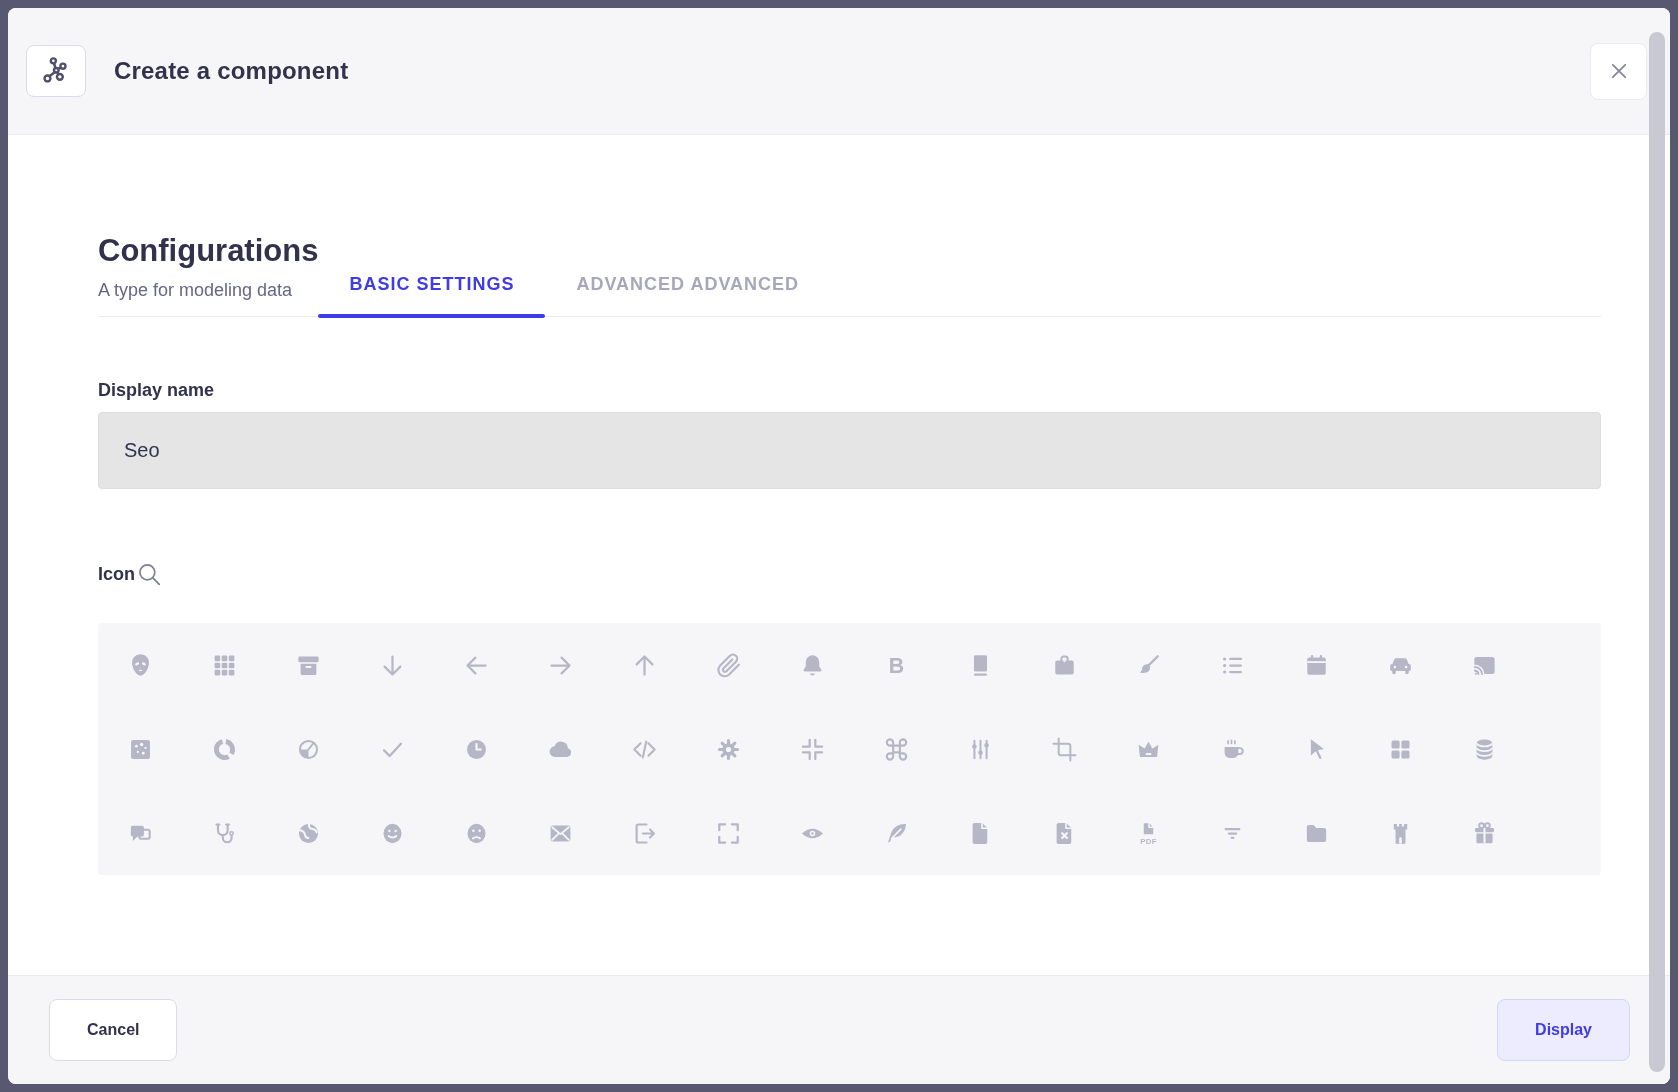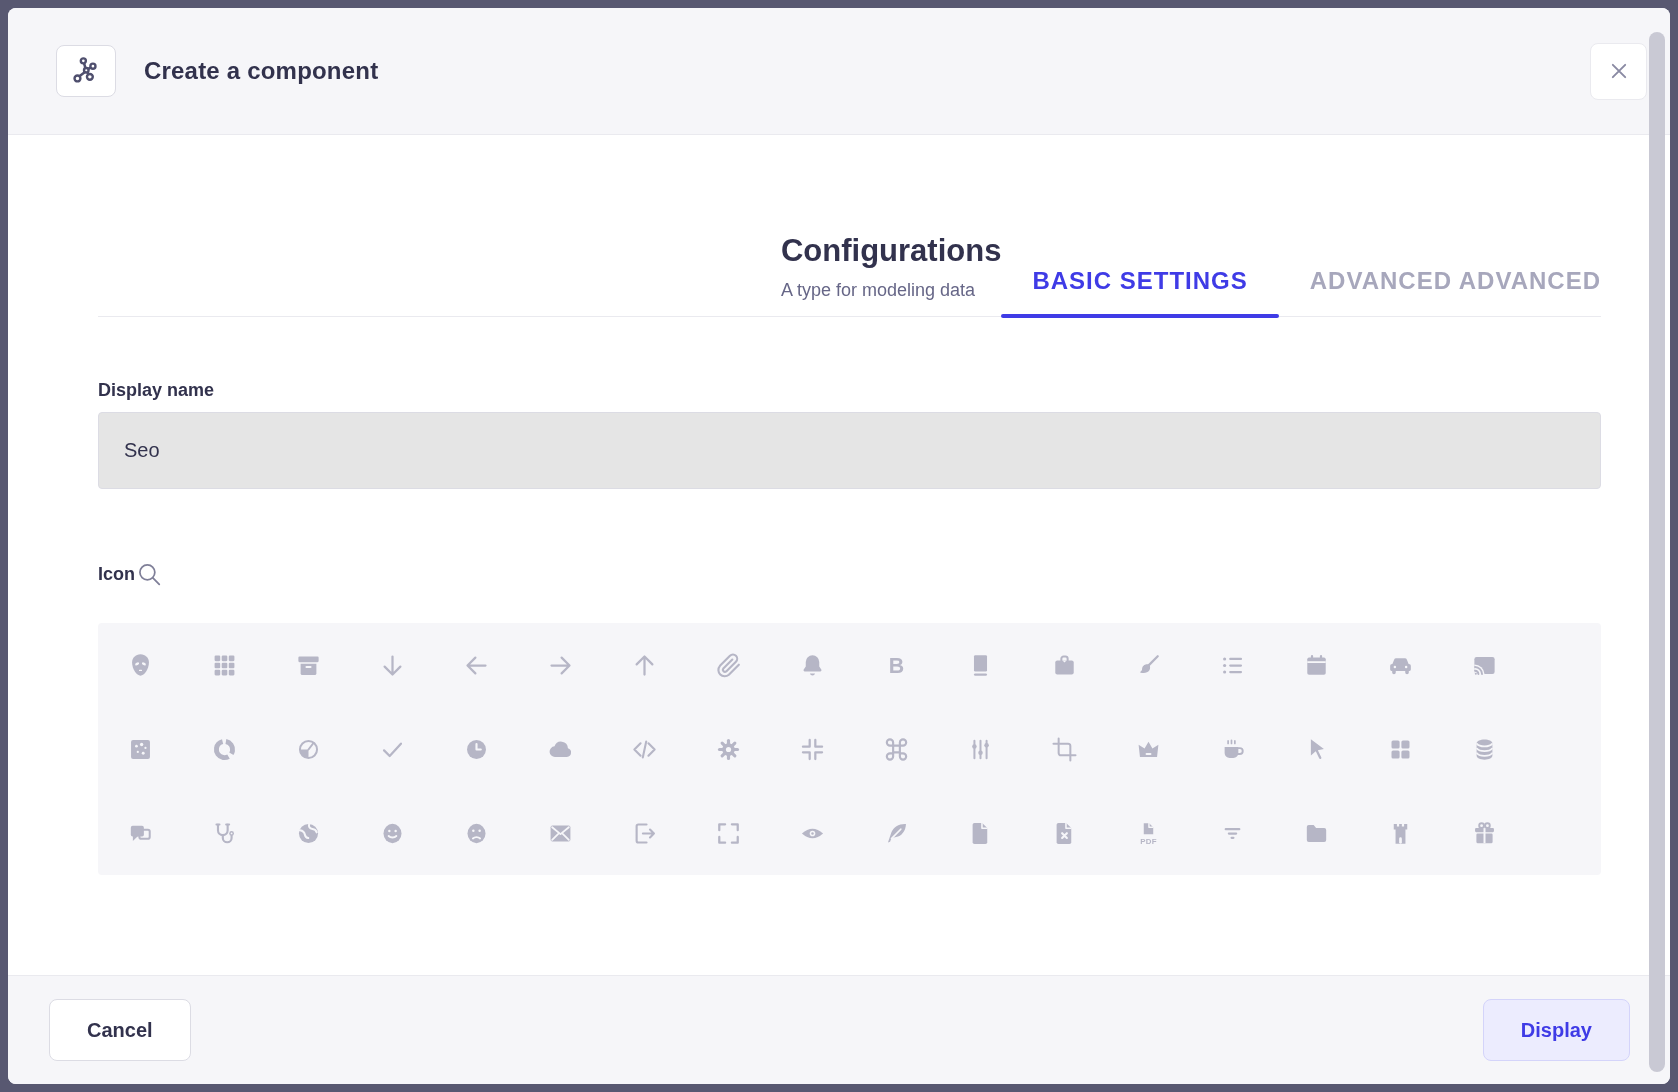--- a/index.html
+++ b/index.html
@@ -14,7 +14,7 @@
     display:flex;flex-direction:column}
   
   header{flex:0 0 127px;background:var(--panel);border-bottom:1px solid var(--border);
-    display:flex;align-items:center;padding:0 23px 0 48px}
+    display:flex;align-items:center;padding:0 23px 0 18px}
   .hicon{width:60px;height:52px;background:#fff;border:1px solid var(--input-border);
     border-radius:8px;display:flex;align-items:center;justify-content:center}
   .hicon svg{width:32px;height:32px}

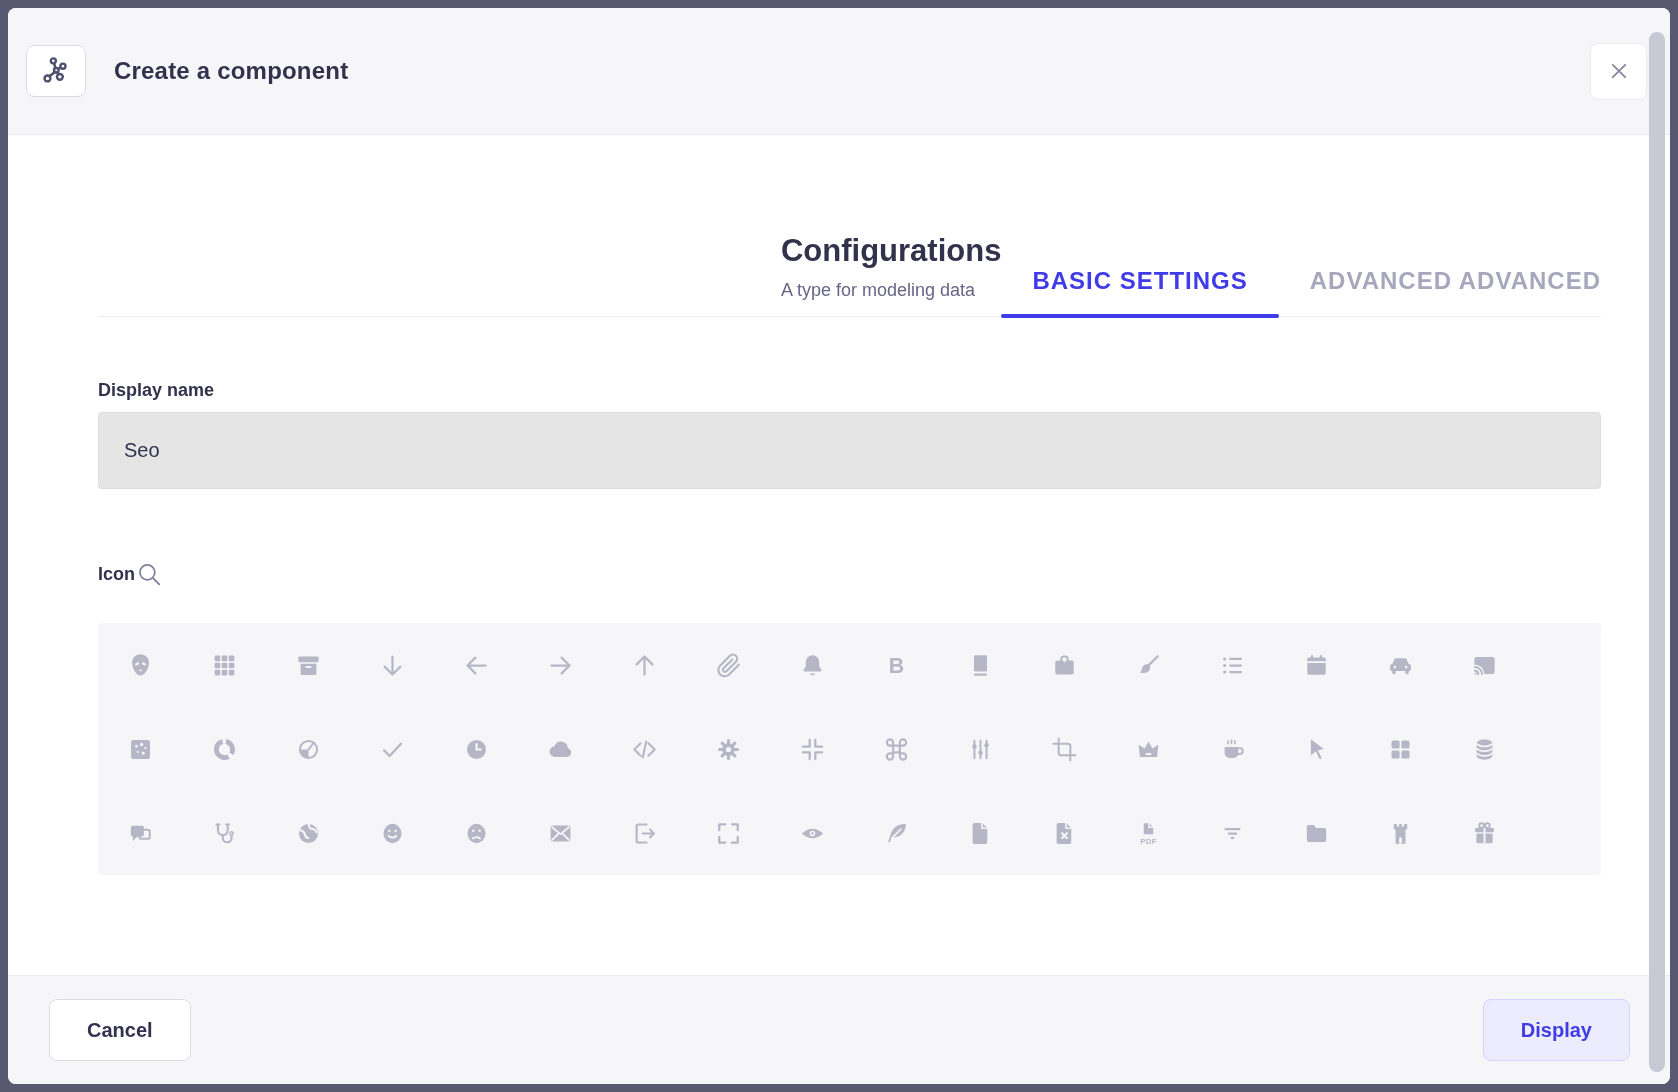--- a/index.html
+++ b/index.html
@@ -24,7 +24,7 @@
   .close svg{width:26px;height:26px}
   
   .body{flex:1;padding:0 69px 0 90px;background:#fff}
-  .intro-row{display:flex;align-items:flex-end;justify-content:flex-end;
+  .intro-row{display:flex;align-items:flex-end;justify-content:flex-start;
     margin-top:97px;border-bottom:1px solid var(--border)}
   .intro h2{font-size:31px;font-weight:700;color:var(--text-dark);margin:0;line-height:38px}
   .intro p{font-size:18px;color:var(--text-muted);margin:8px 0 14px;line-height:24px}

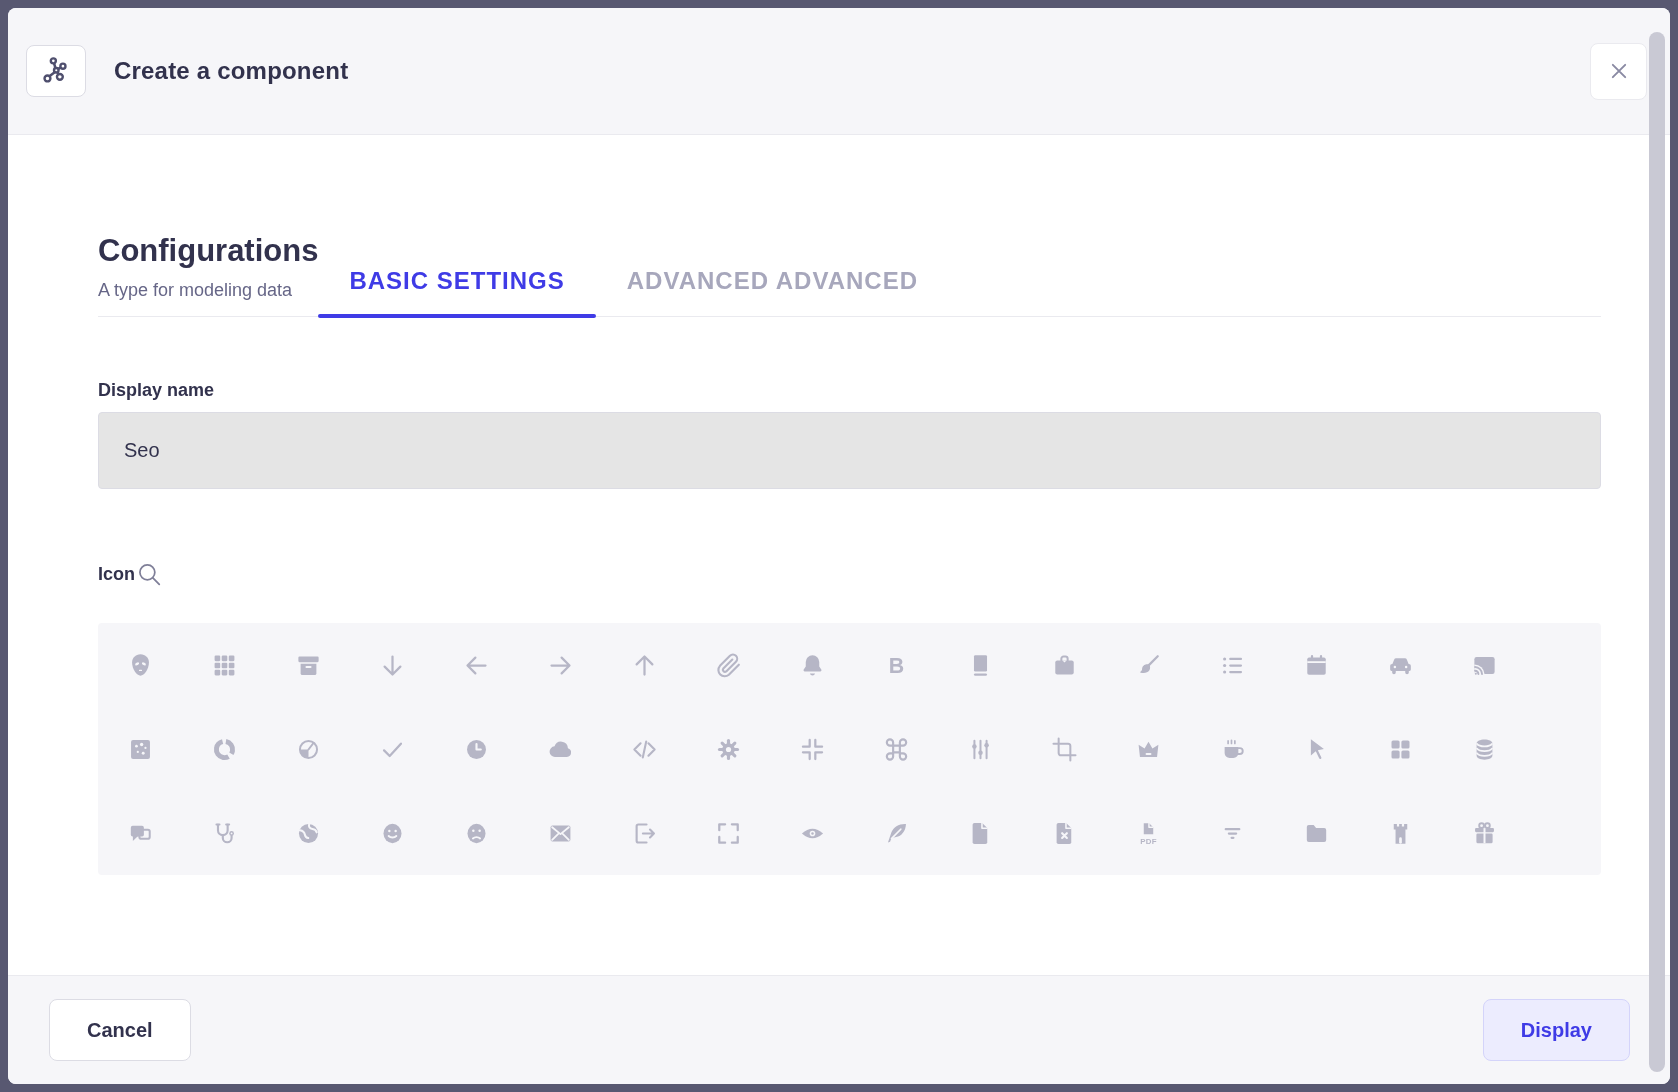--- a/index.html
+++ b/index.html
@@ -29,7 +29,7 @@
   .intro h2{font-size:31px;font-weight:700;color:var(--text-dark);margin:0;line-height:38px}
   .intro p{font-size:18px;color:var(--text-muted);margin:8px 0 14px;line-height:24px}
   .tabs{display:flex;align-items:flex-end}
-  .tab{font-size:24px;font-weight:600;letter-spacing:1px;color:var(--tab-inactive);
+  .tab{font-size:18px;font-weight:600;letter-spacing:1px;color:var(--tab-inactive);
     padding:0 31px 21px;cursor:pointer;white-space:nowrap;position:relative}
   .tab:last-child{padding-right:0}
   .tab.active{color:var(--primary)}

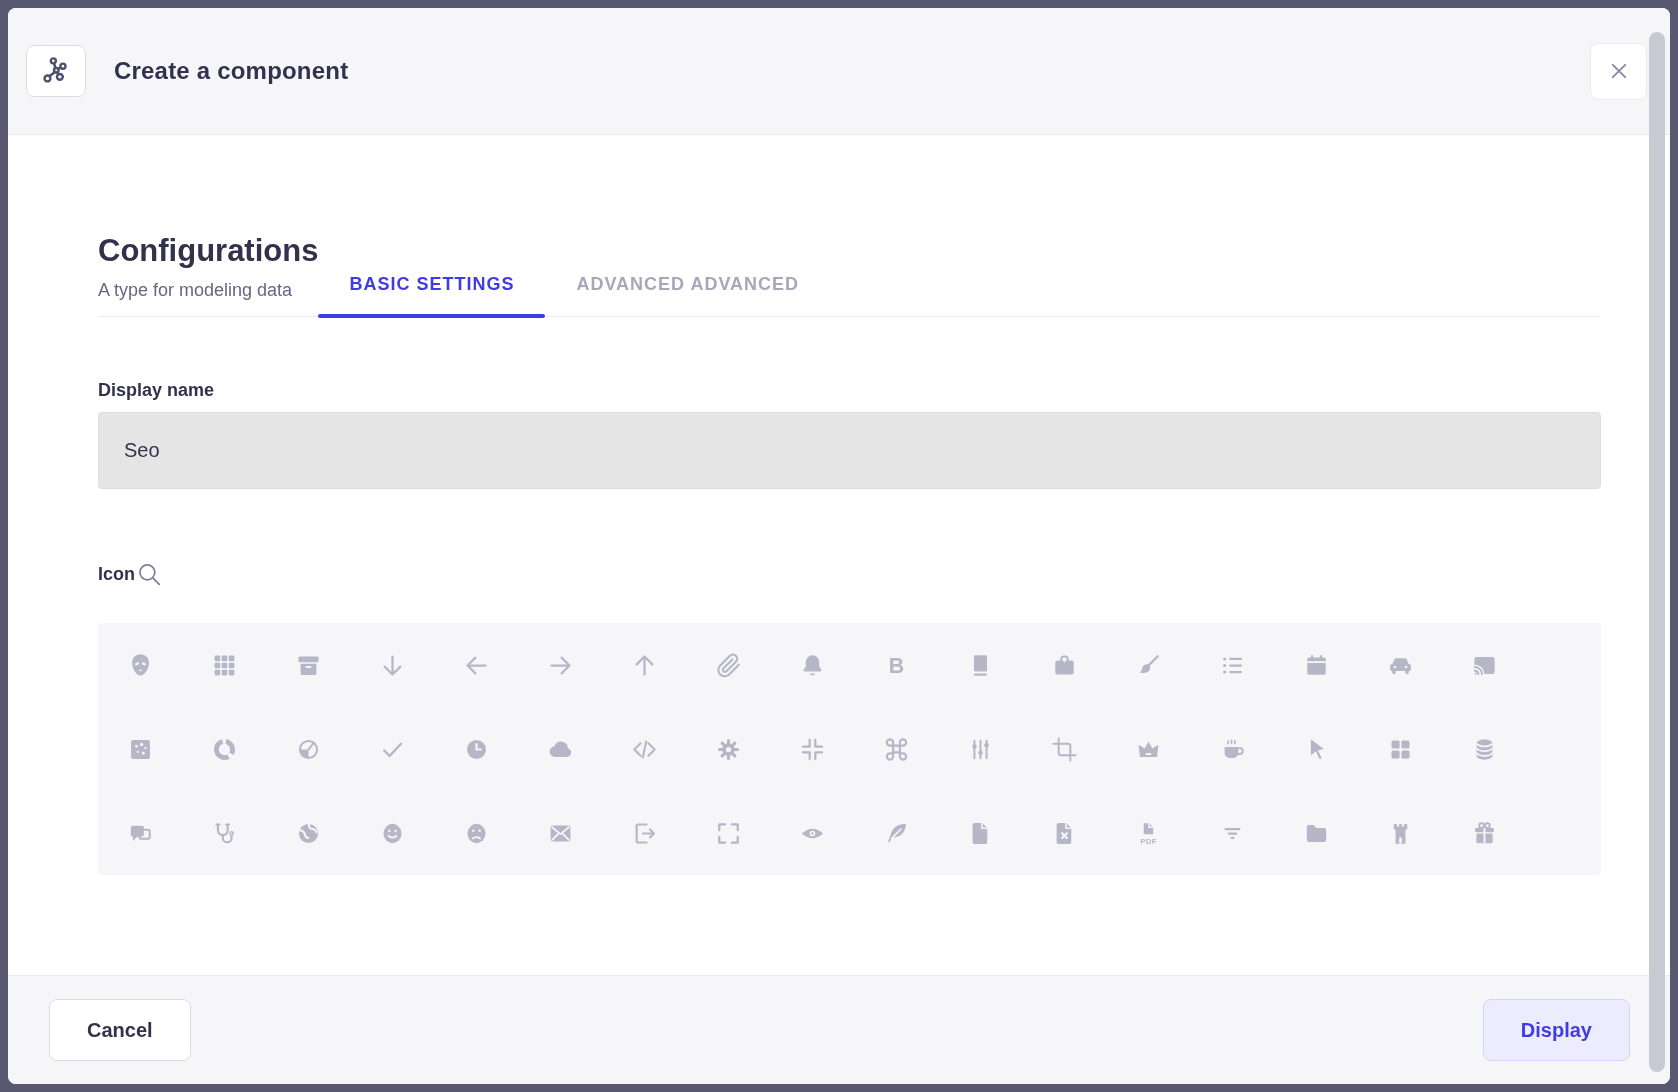--- a/index.html
+++ b/index.html
@@ -64,7 +64,7 @@
   
   footer{flex:0 0 109px;background:var(--panel);border-top:1px solid var(--border);
     display:flex;align-items:center;justify-content:space-between;padding:0 40px 0 41px}
-  .btn{height:62px;border-radius:8px;font-size:20px;font-weight:700;padding:0 37px;
+  .btn{height:62px;border-radius:8px;font-size:16px;font-weight:700;padding:0 37px;
     font-family:inherit;cursor:pointer}
   .btn-cancel{background:#fff;border:1px solid var(--input-border);color:var(--text-dark)}
   .btn-continue{background:var(--primary-bg);border:1px solid var(--primary-border);color:var(--primary)}

